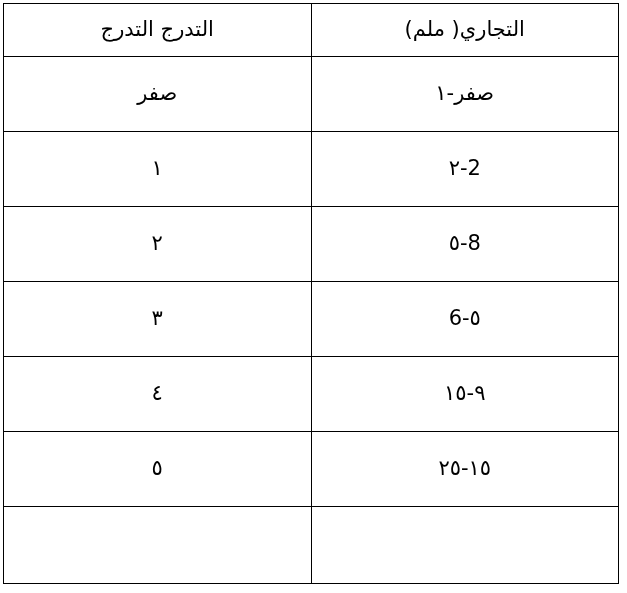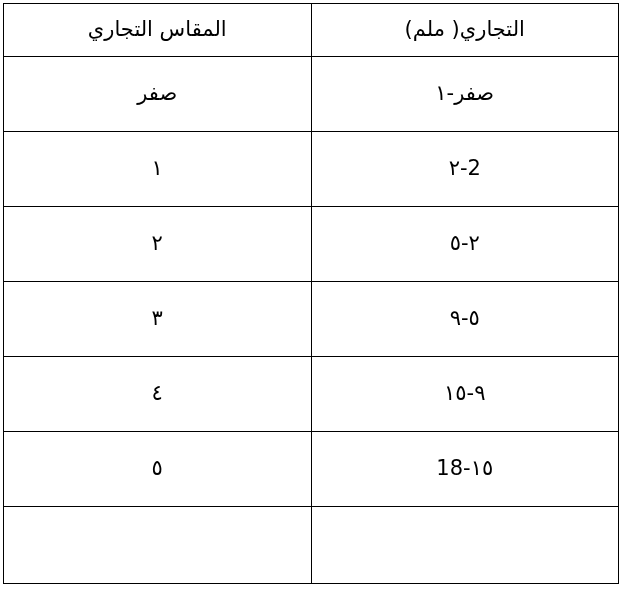--- a/index.html
+++ b/index.html
@@ -67,7 +67,7 @@
           <span class="cell-text">التجاري( ملم)</span>
         </th>
         <th>
-          <span class="cell-text">المقاس التجاري</span>
+          <span class="cell-text">التدرج التدرج</span>
         </th>
       </tr>
     </thead>

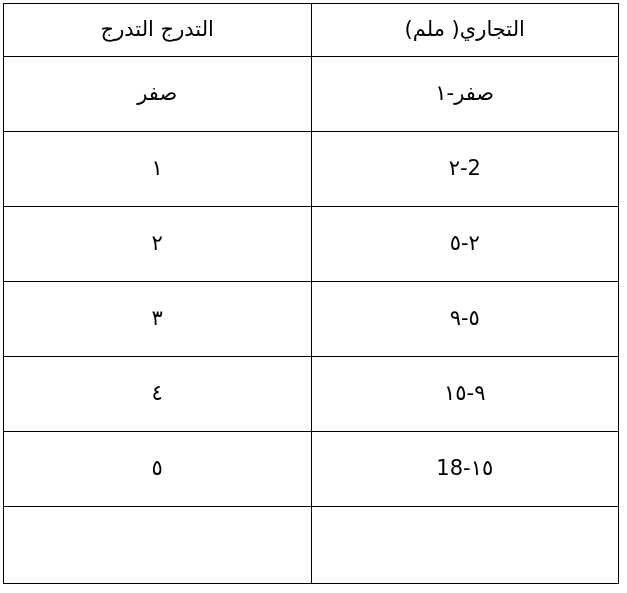--- a/index.html
+++ b/index.html
@@ -90,7 +90,7 @@
       </tr>
       <tr>
         <td>
-          <span class="cell-text">٢-٥</span>
+          <span class="cell-text">8-٥</span>
         </td>
         <td>
           <span class="cell-text">٢</span>

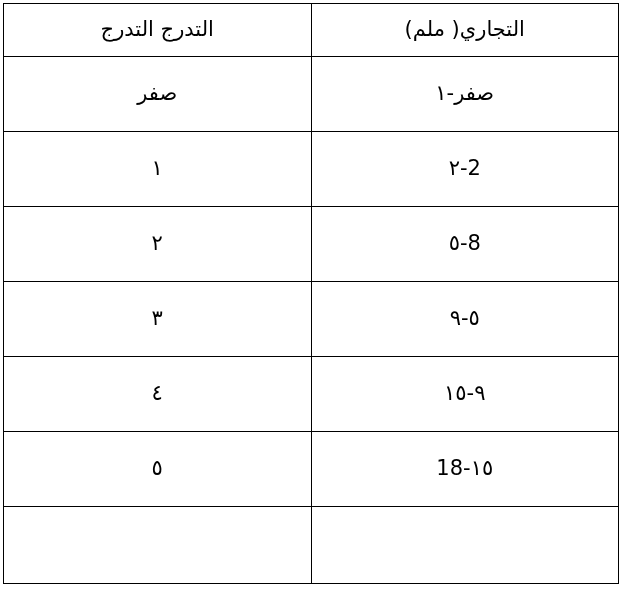--- a/index.html
+++ b/index.html
@@ -98,7 +98,7 @@
       </tr>
       <tr>
         <td>
-          <span class="cell-text">٥-٩</span>
+          <span class="cell-text">٥-6</span>
         </td>
         <td>
           <span class="cell-text">٣</span>

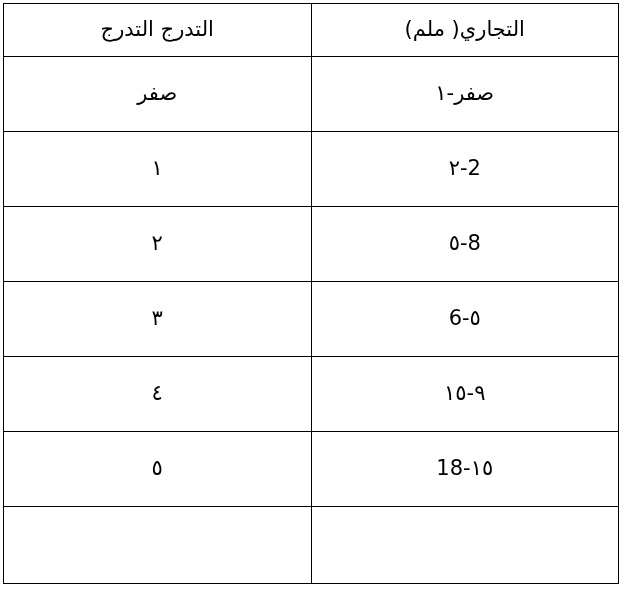--- a/index.html
+++ b/index.html
@@ -114,7 +114,7 @@
       </tr>
       <tr>
         <td>
-          <span class="cell-text">١٥-18</span>
+          <span class="cell-text">١٥-٢٥</span>
         </td>
         <td>
           <span class="cell-text">٥</span>

